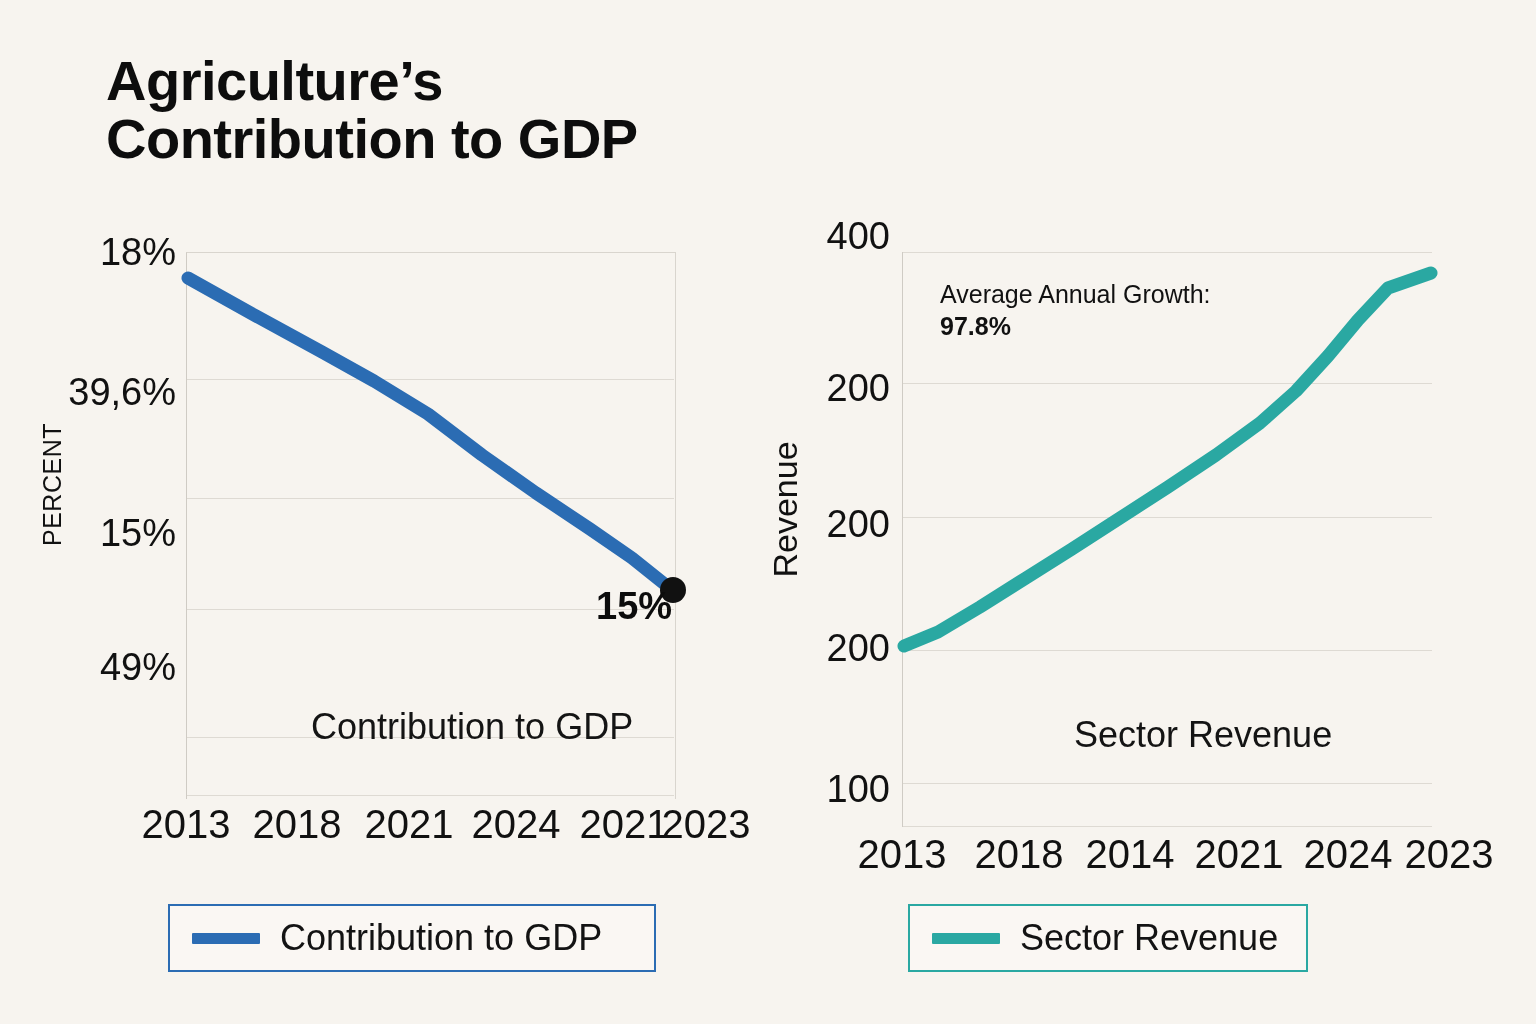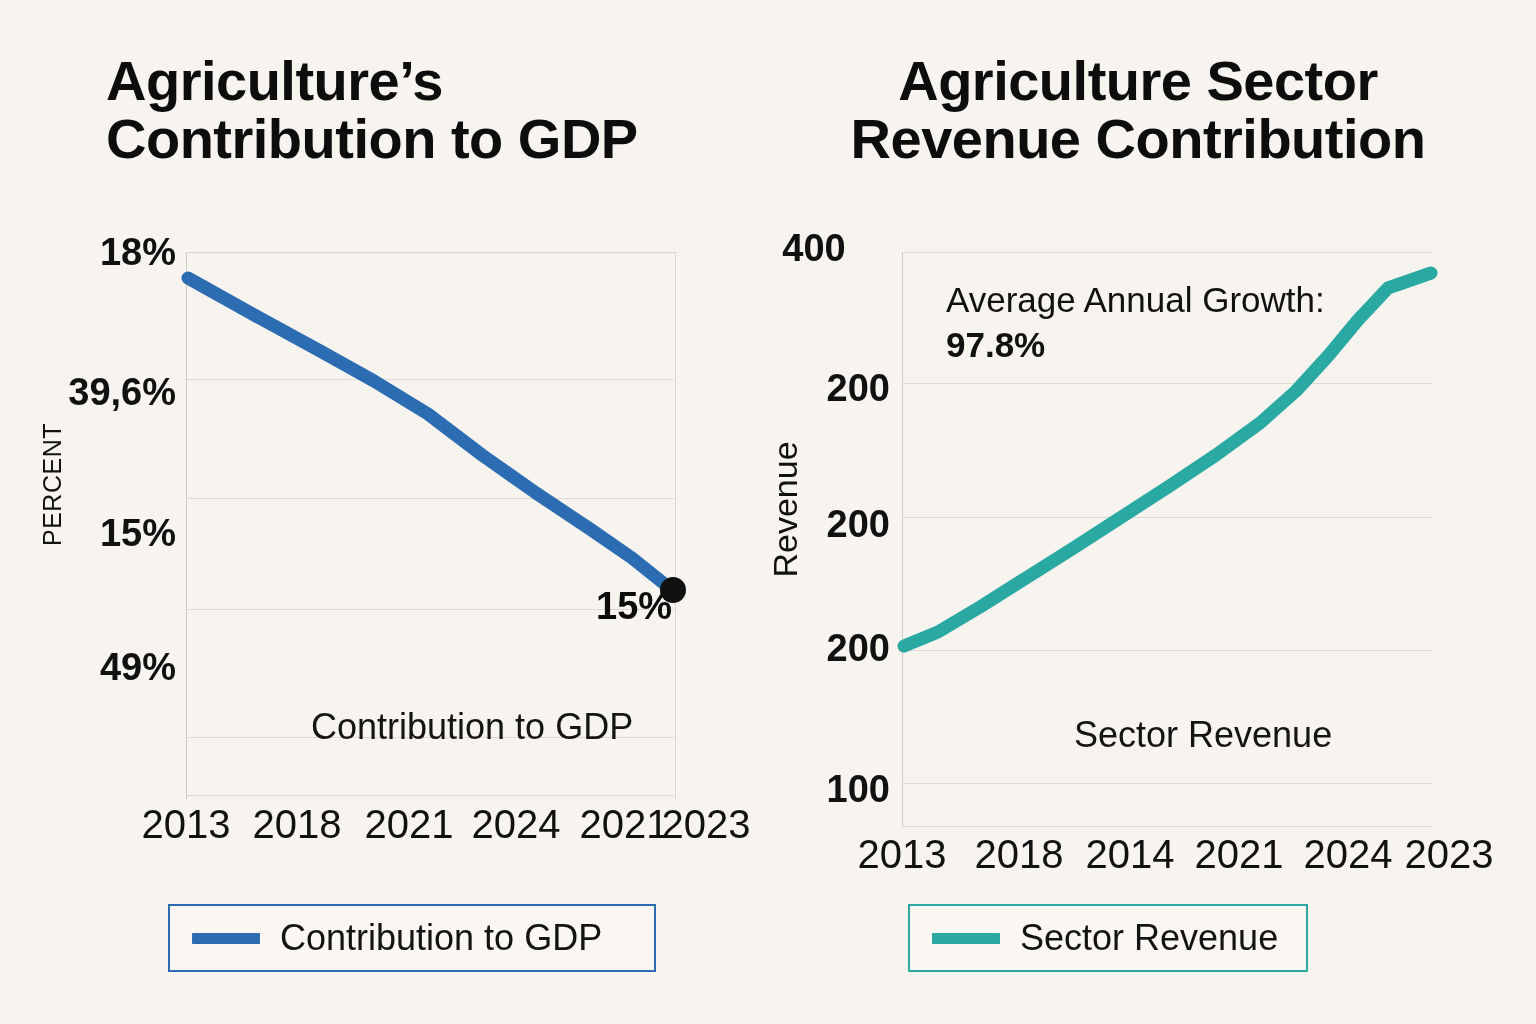--- a/index.html
+++ b/index.html
@@ -202,8 +202,6 @@
 
   <div class="panel" id="panel-right">
 
-    <div class="chart-title" id="title-right">Agriculture Sector
-Revenue Contribution</div>
 
     <div class="gridline" style="left:134px; top:252px; width:530px;"></div>
     <div class="gridline" style="left:134px; top:383px; width:530px;"></div>

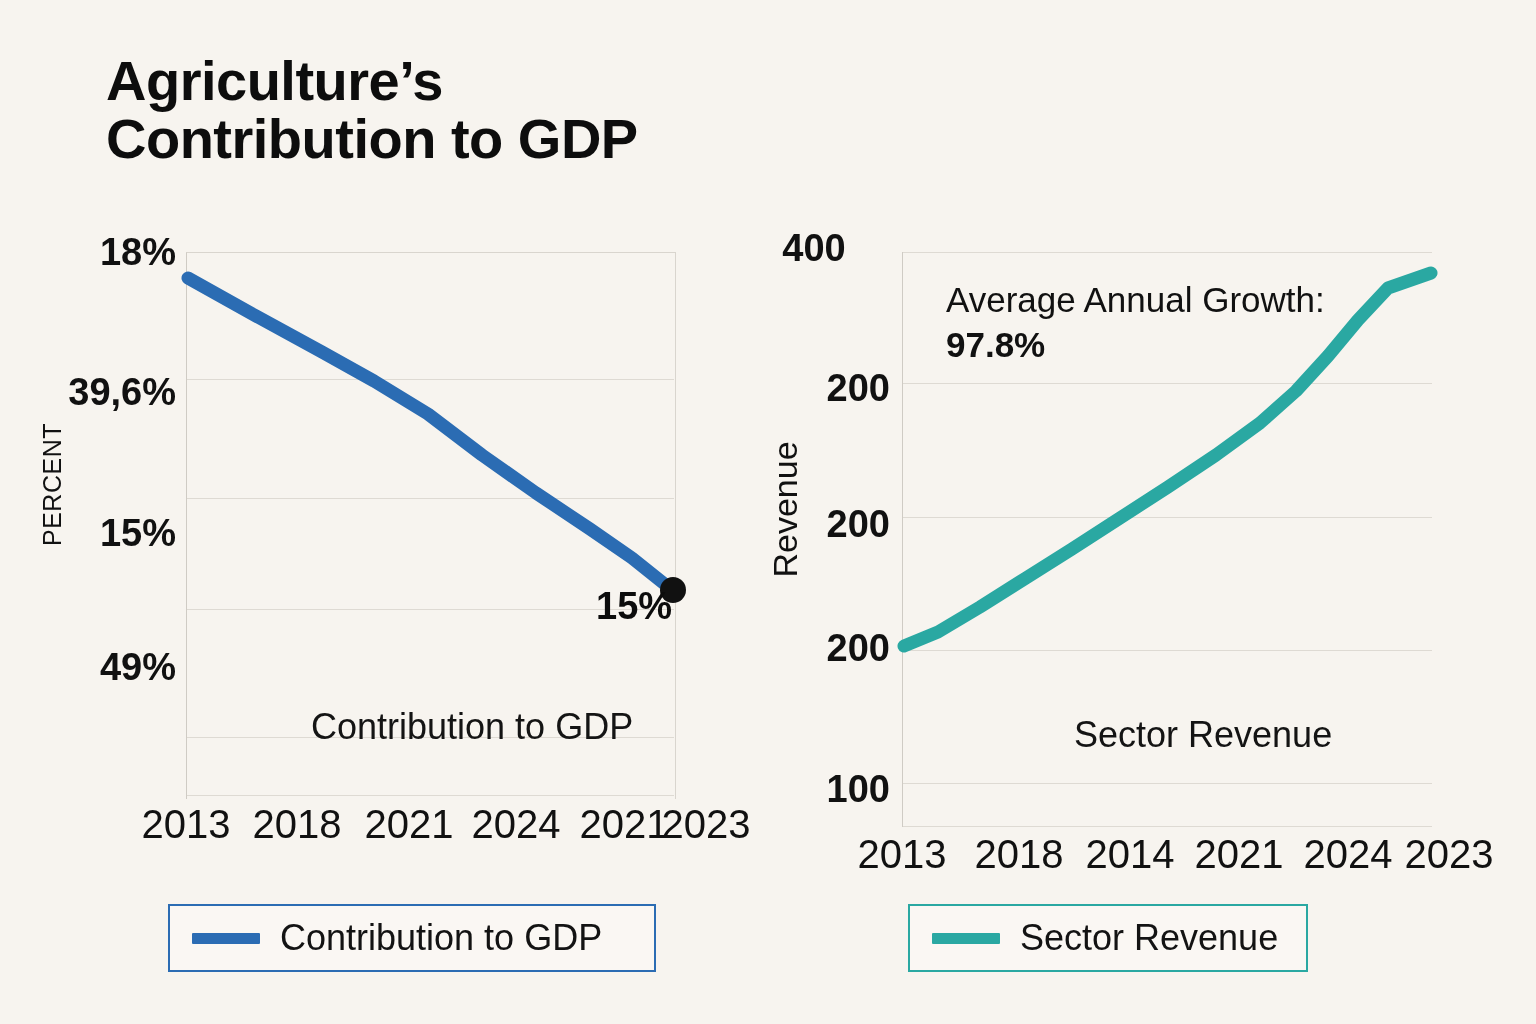--- a/index.html
+++ b/index.html
@@ -59,7 +59,7 @@
   .ytick {
     position: absolute;
     font-size: 38px;
-    font-weight: 700;
+    font-weight: 400;
     color: #111;
     text-align: right;
     white-space: nowrap;

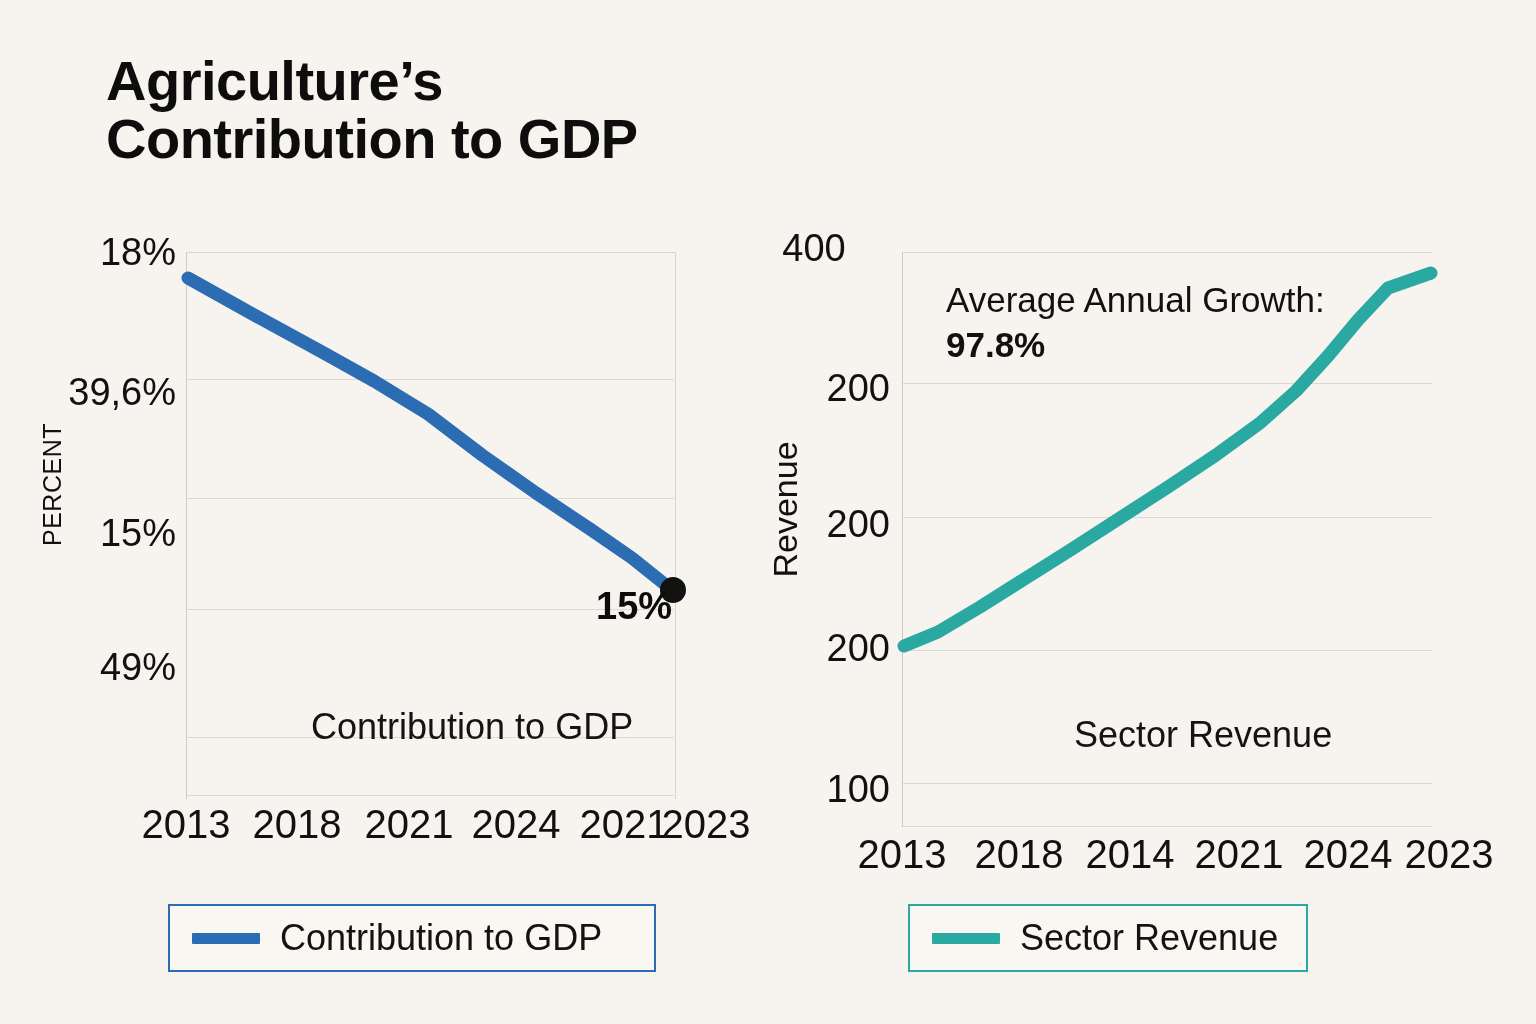--- a/index.html
+++ b/index.html
@@ -212,7 +212,7 @@
 
     <div style="position:absolute; left:134px; top:252px; width:530px; height:575px; border-left:1.5px solid #cfcbc4;"></div>
 
-    <div class="ytick" style="left:-30px; top:248px; width:152px;text-align:center;">400</div>
+    <div class="ytick" style="left:-30px; top:236px; width:152px;">400</div>
     <div class="ytick" style="left:-30px; top:388px; width:152px;">200</div>
     <div class="ytick" style="left:-30px; top:524px; width:152px;">200</div>
     <div class="ytick" style="left:-30px; top:648px; width:152px;">200</div>

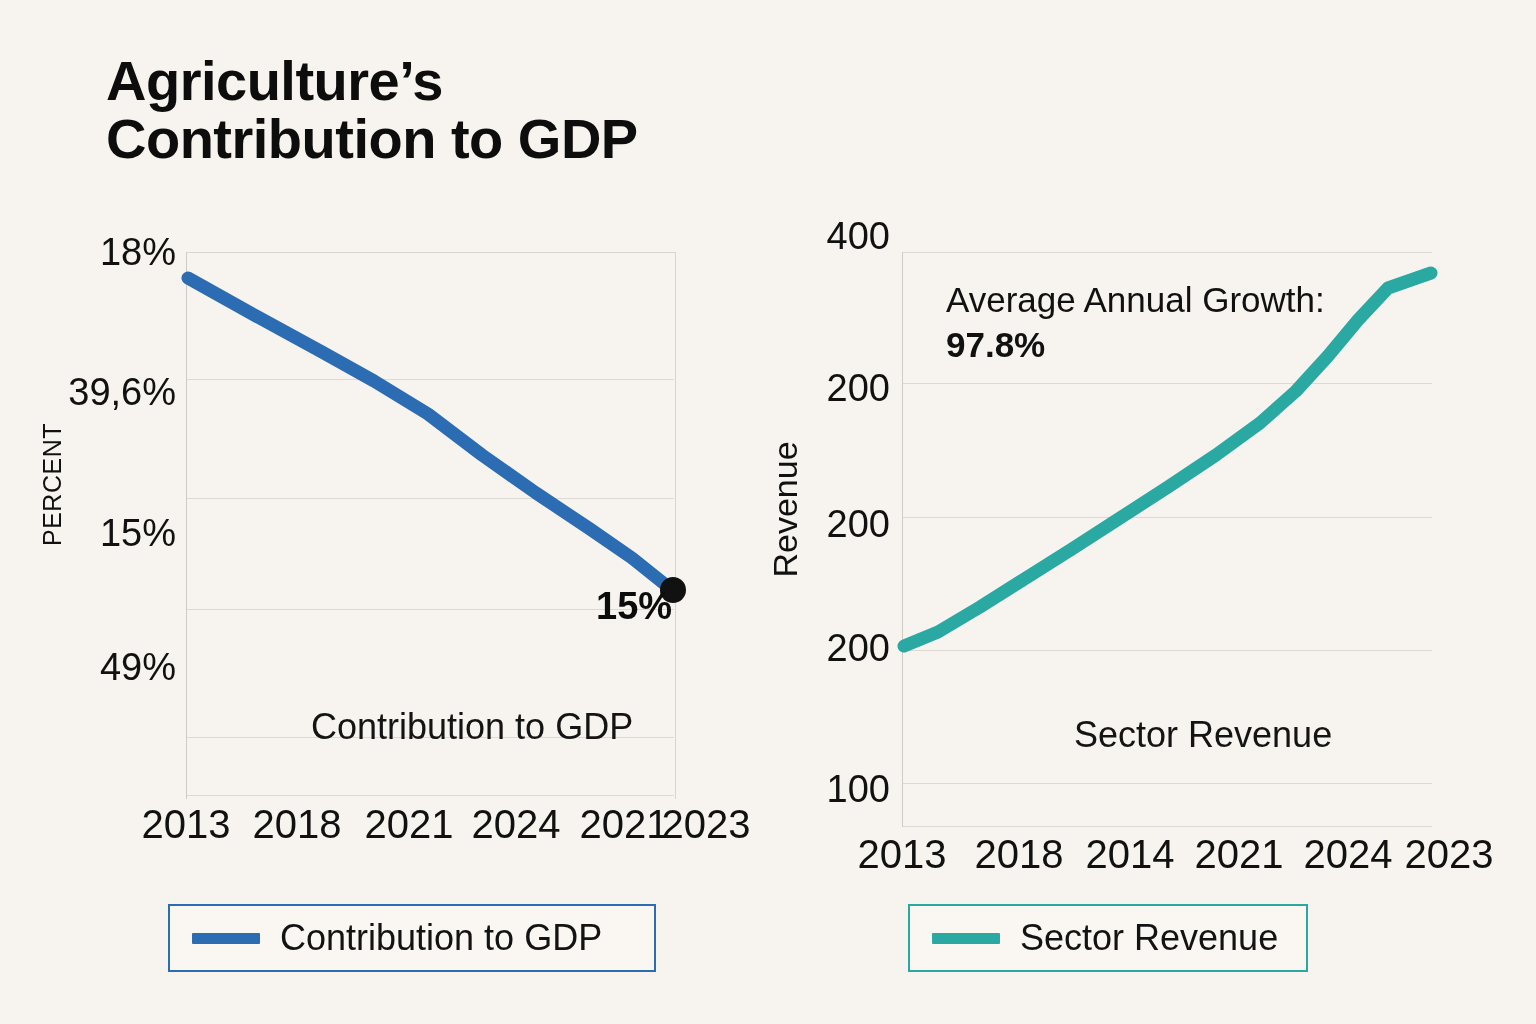--- a/index.html
+++ b/index.html
@@ -110,10 +110,9 @@
   .annotation {
     position: absolute;
     left: 940px; top: 278px;
-    font-size: 35px;
+    font-size: 25px;
     line-height: 1.28;
     color: #111;
-    margin-left: 6px;
   }
   .annotation .val { font-weight: 700; }
 

